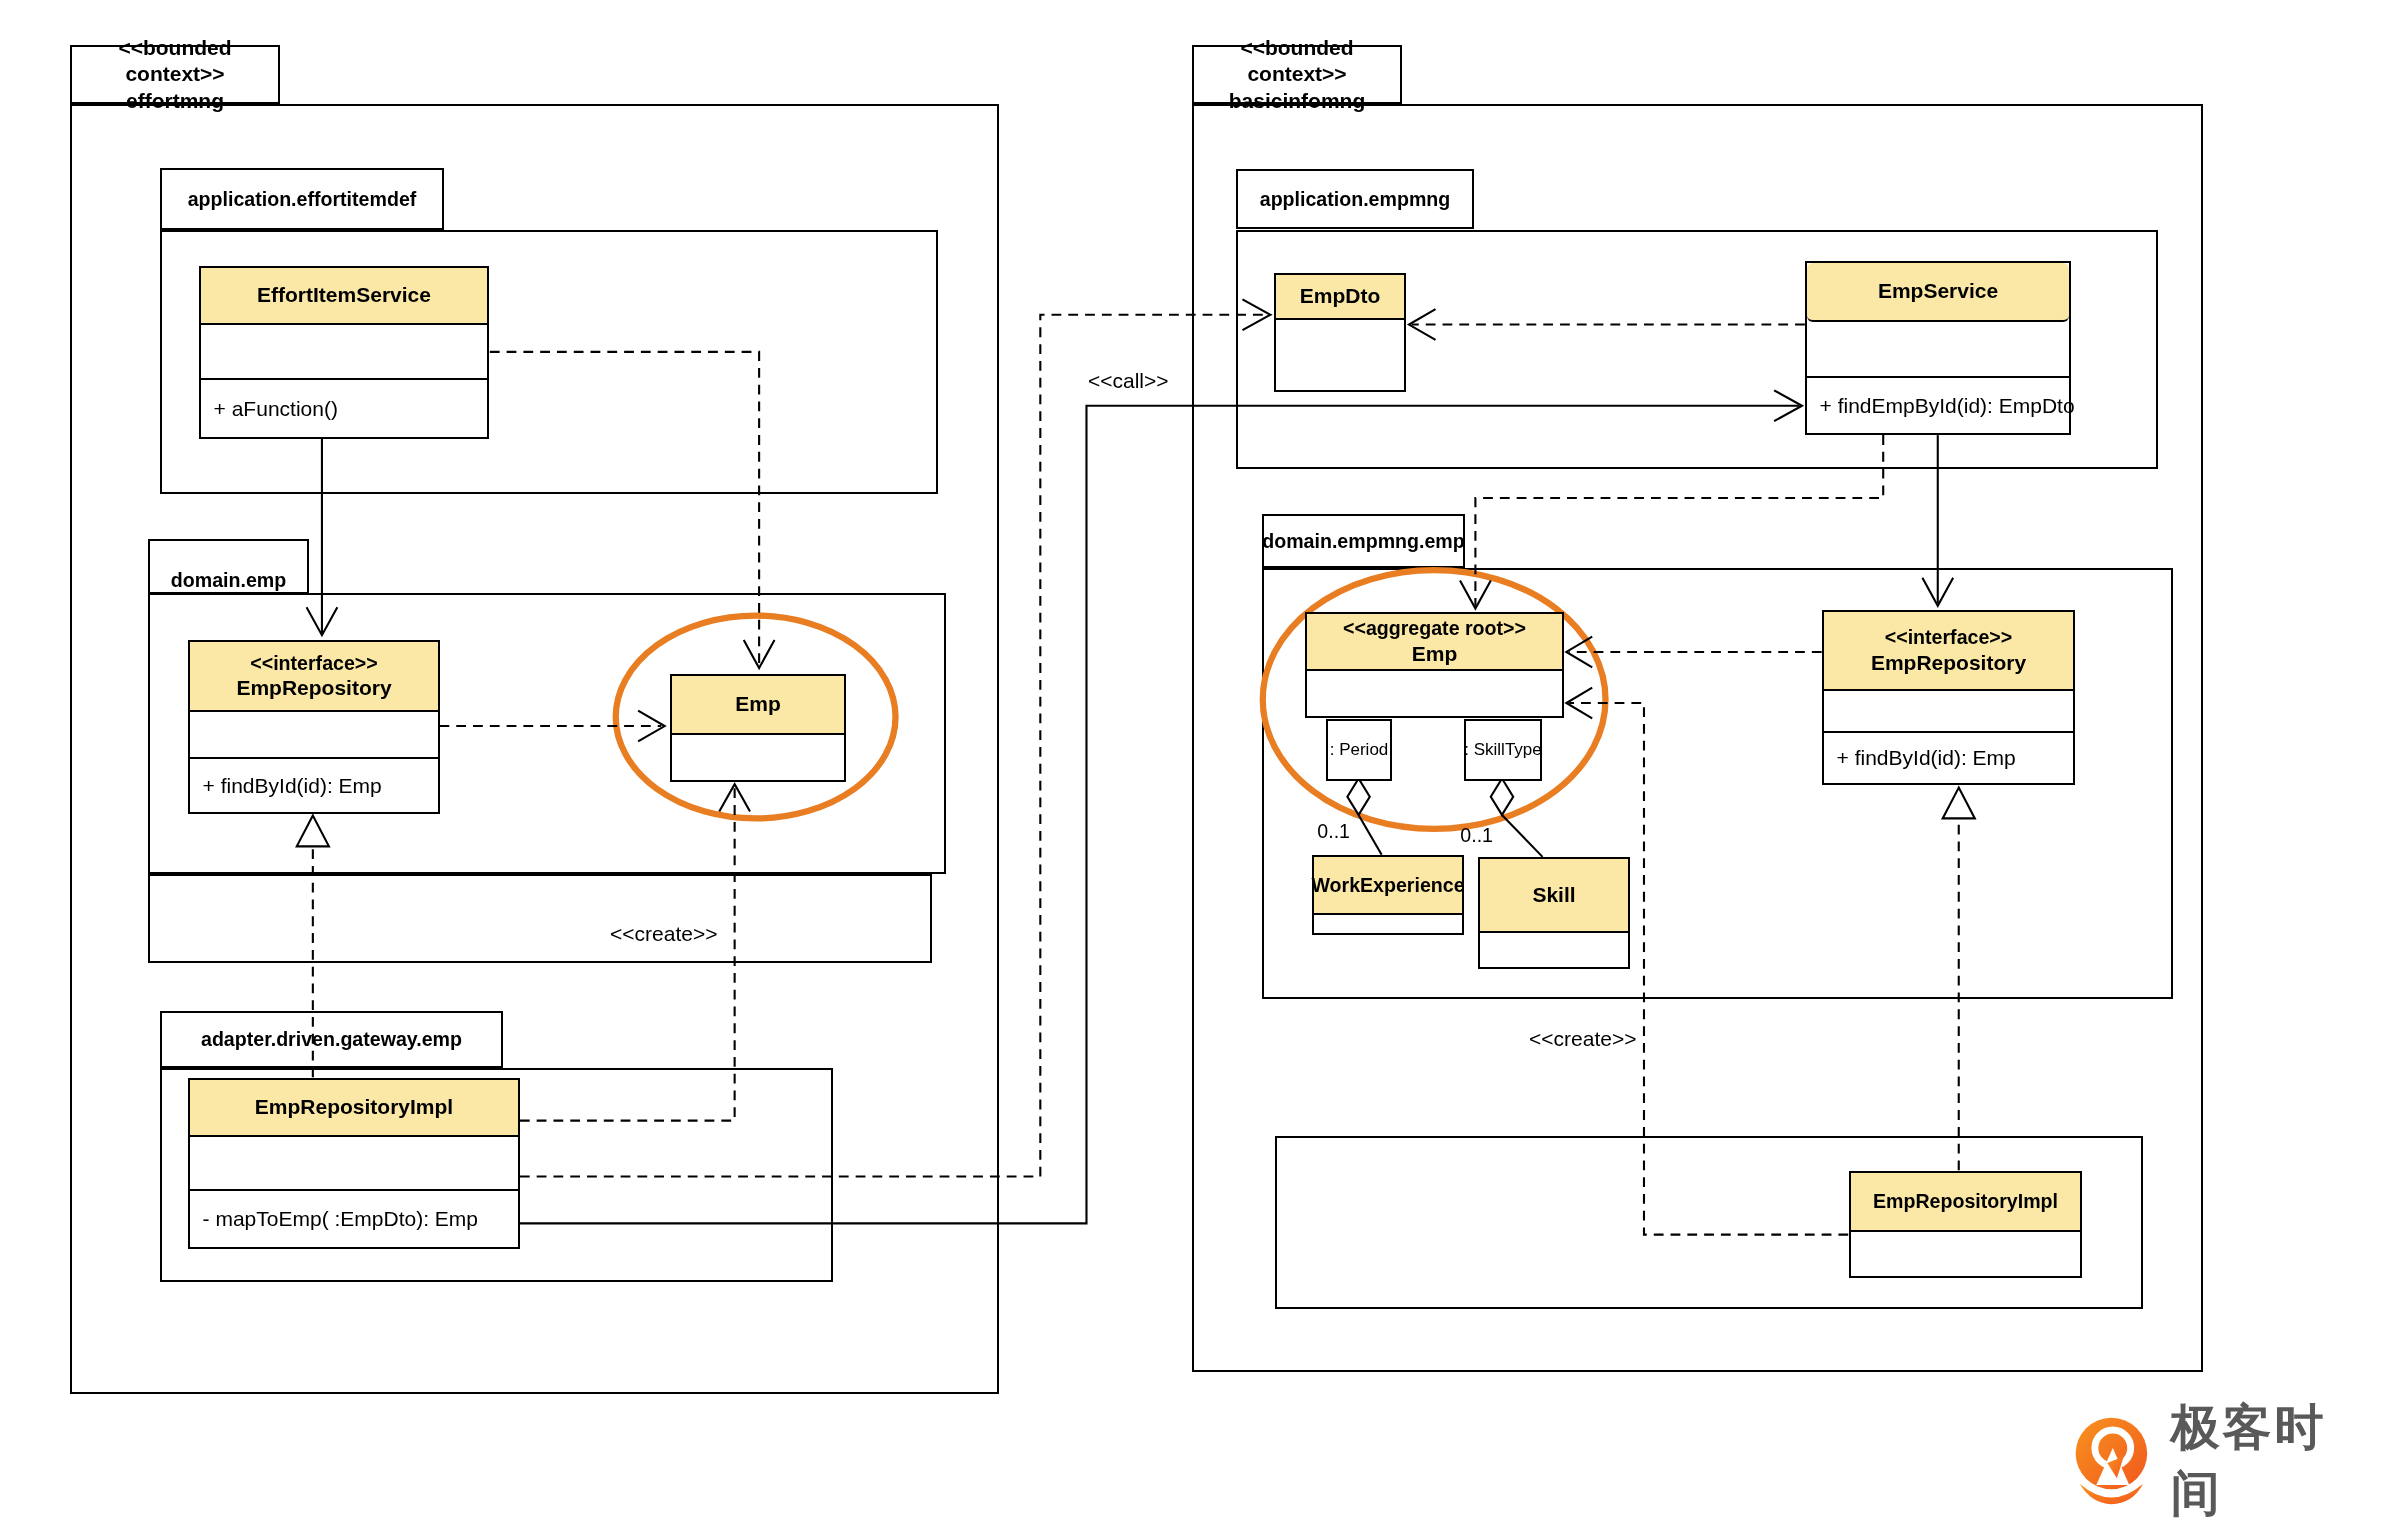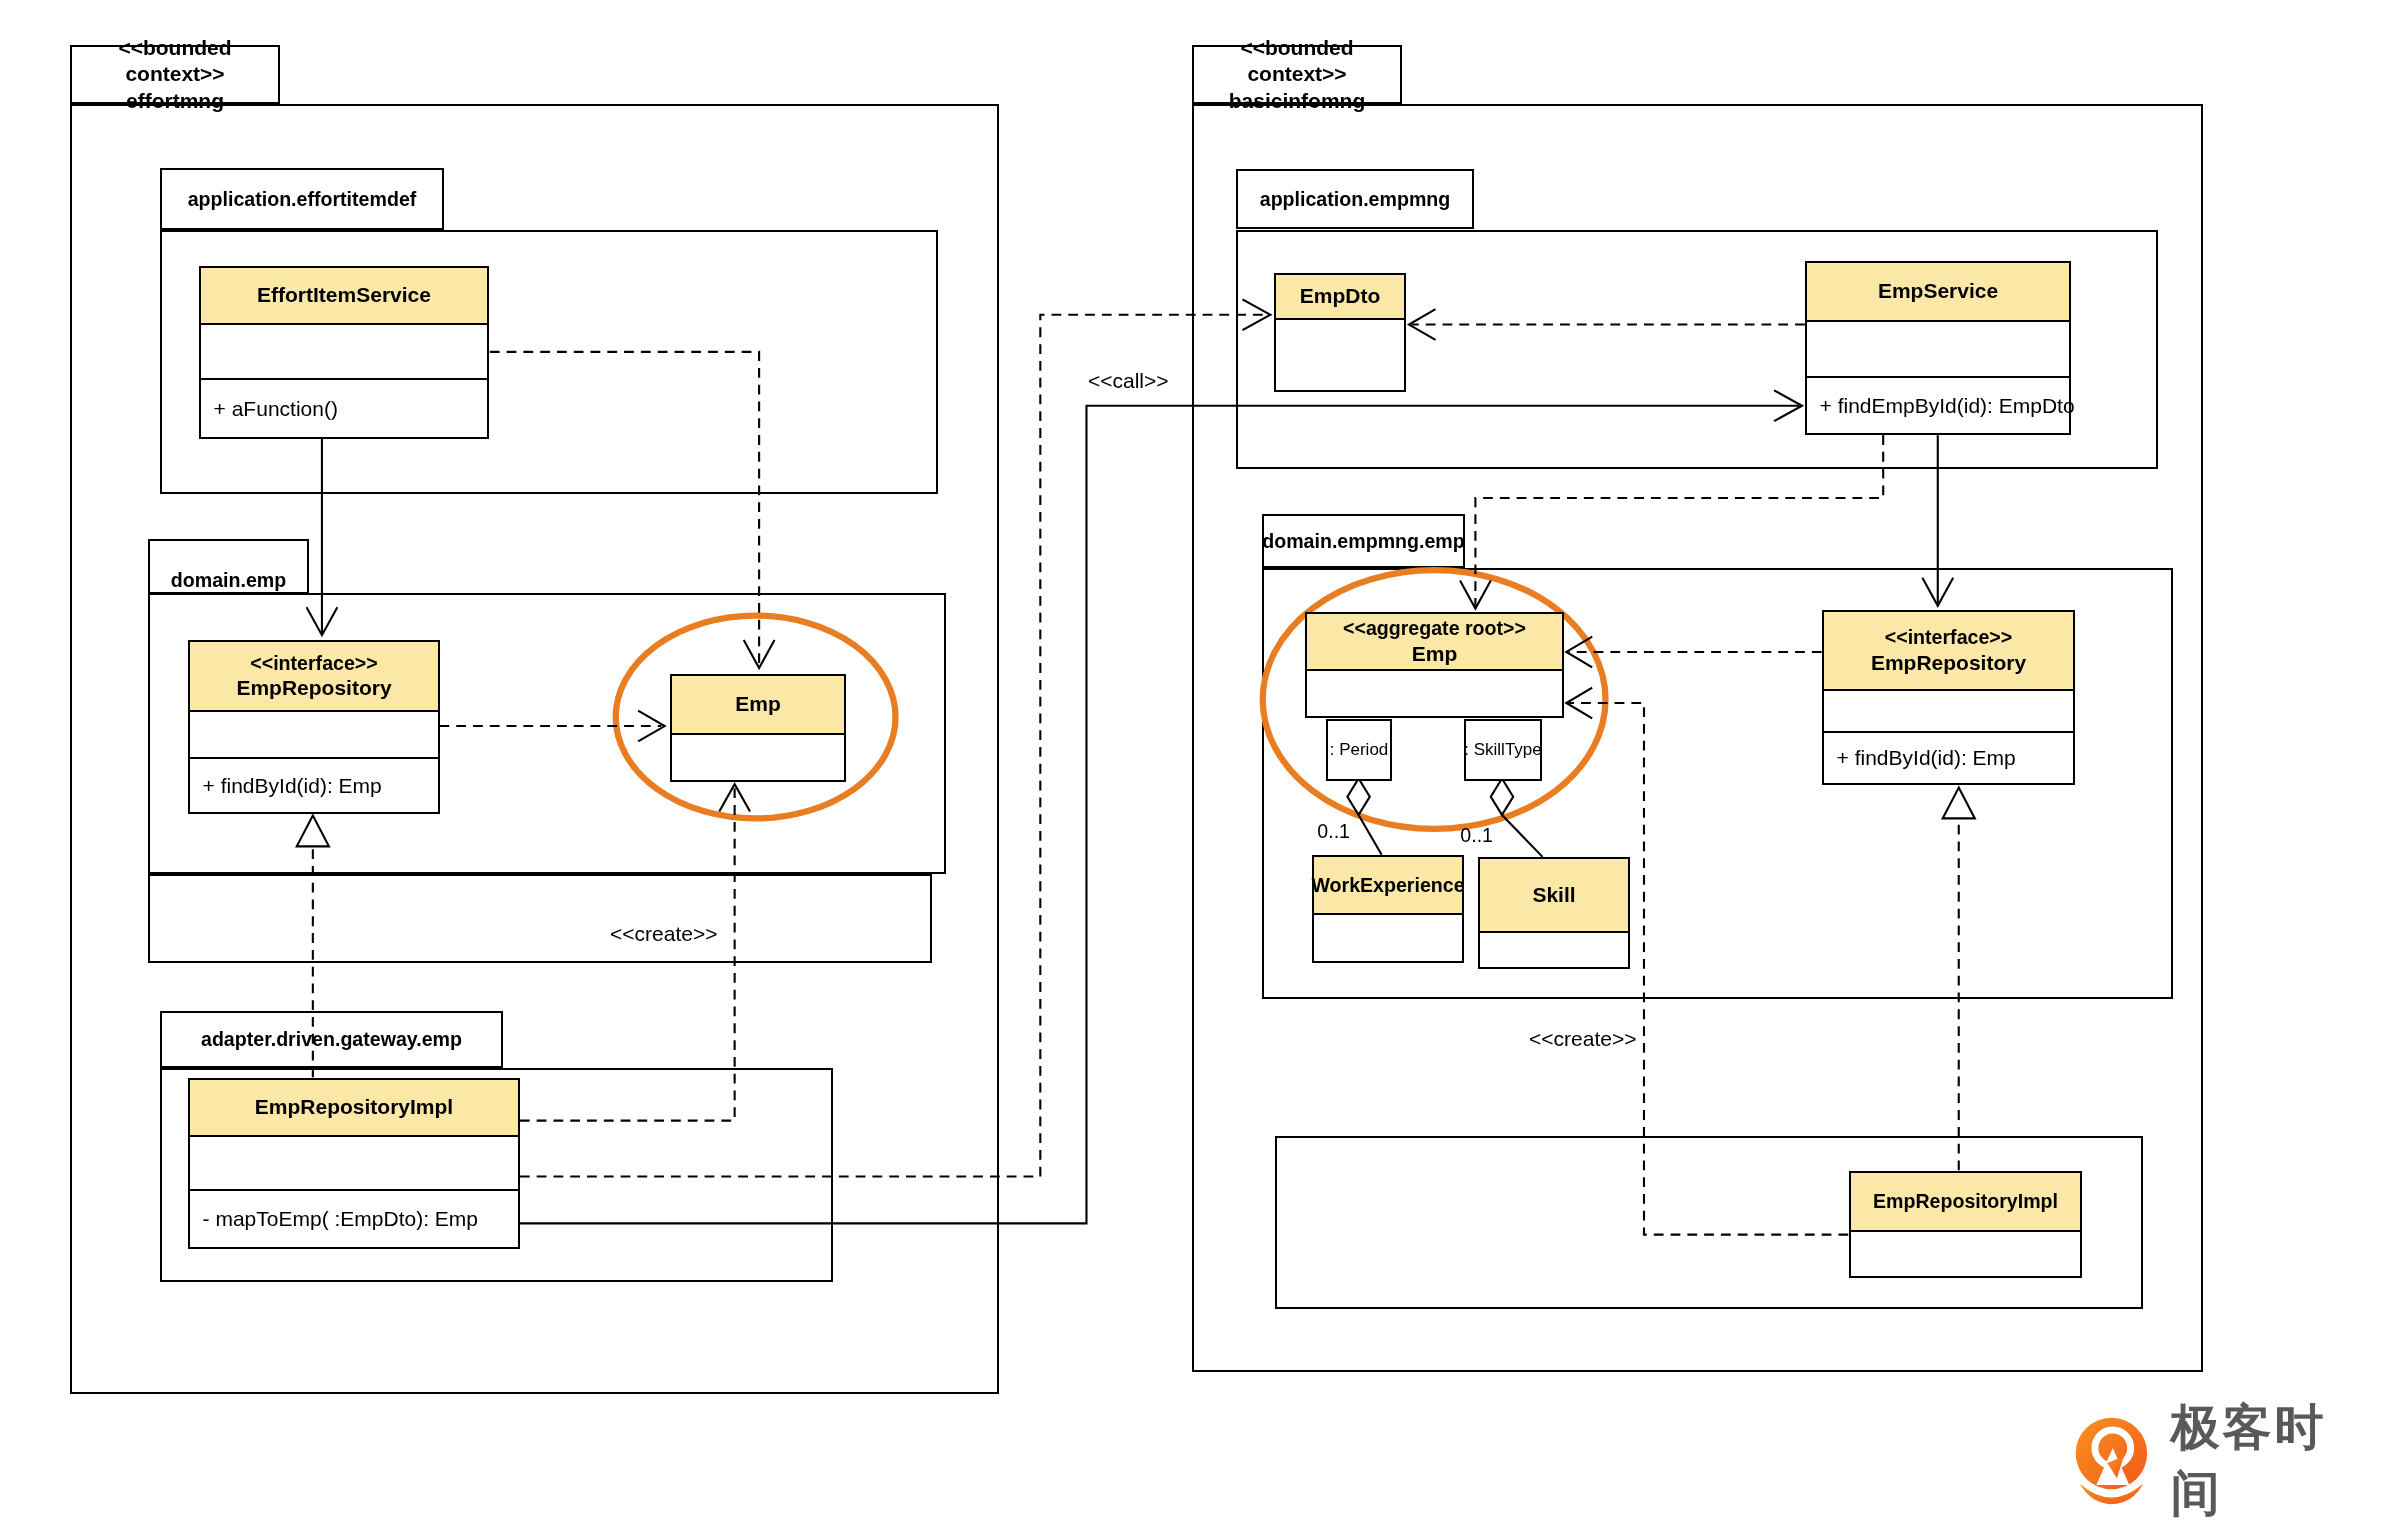--- a/index.html
+++ b/index.html
@@ -202,7 +202,7 @@
   </div>
 
   <div class="cls" style="left:1805px;top:261px;width:266px;height:174px;">
-    <div class="hdr" style="height:59px;">
+    <div class="hdr" style="height:59px;border-radius:6px;">
         <div>EmpService</div>
       </div>
     <div class="sec"></div>

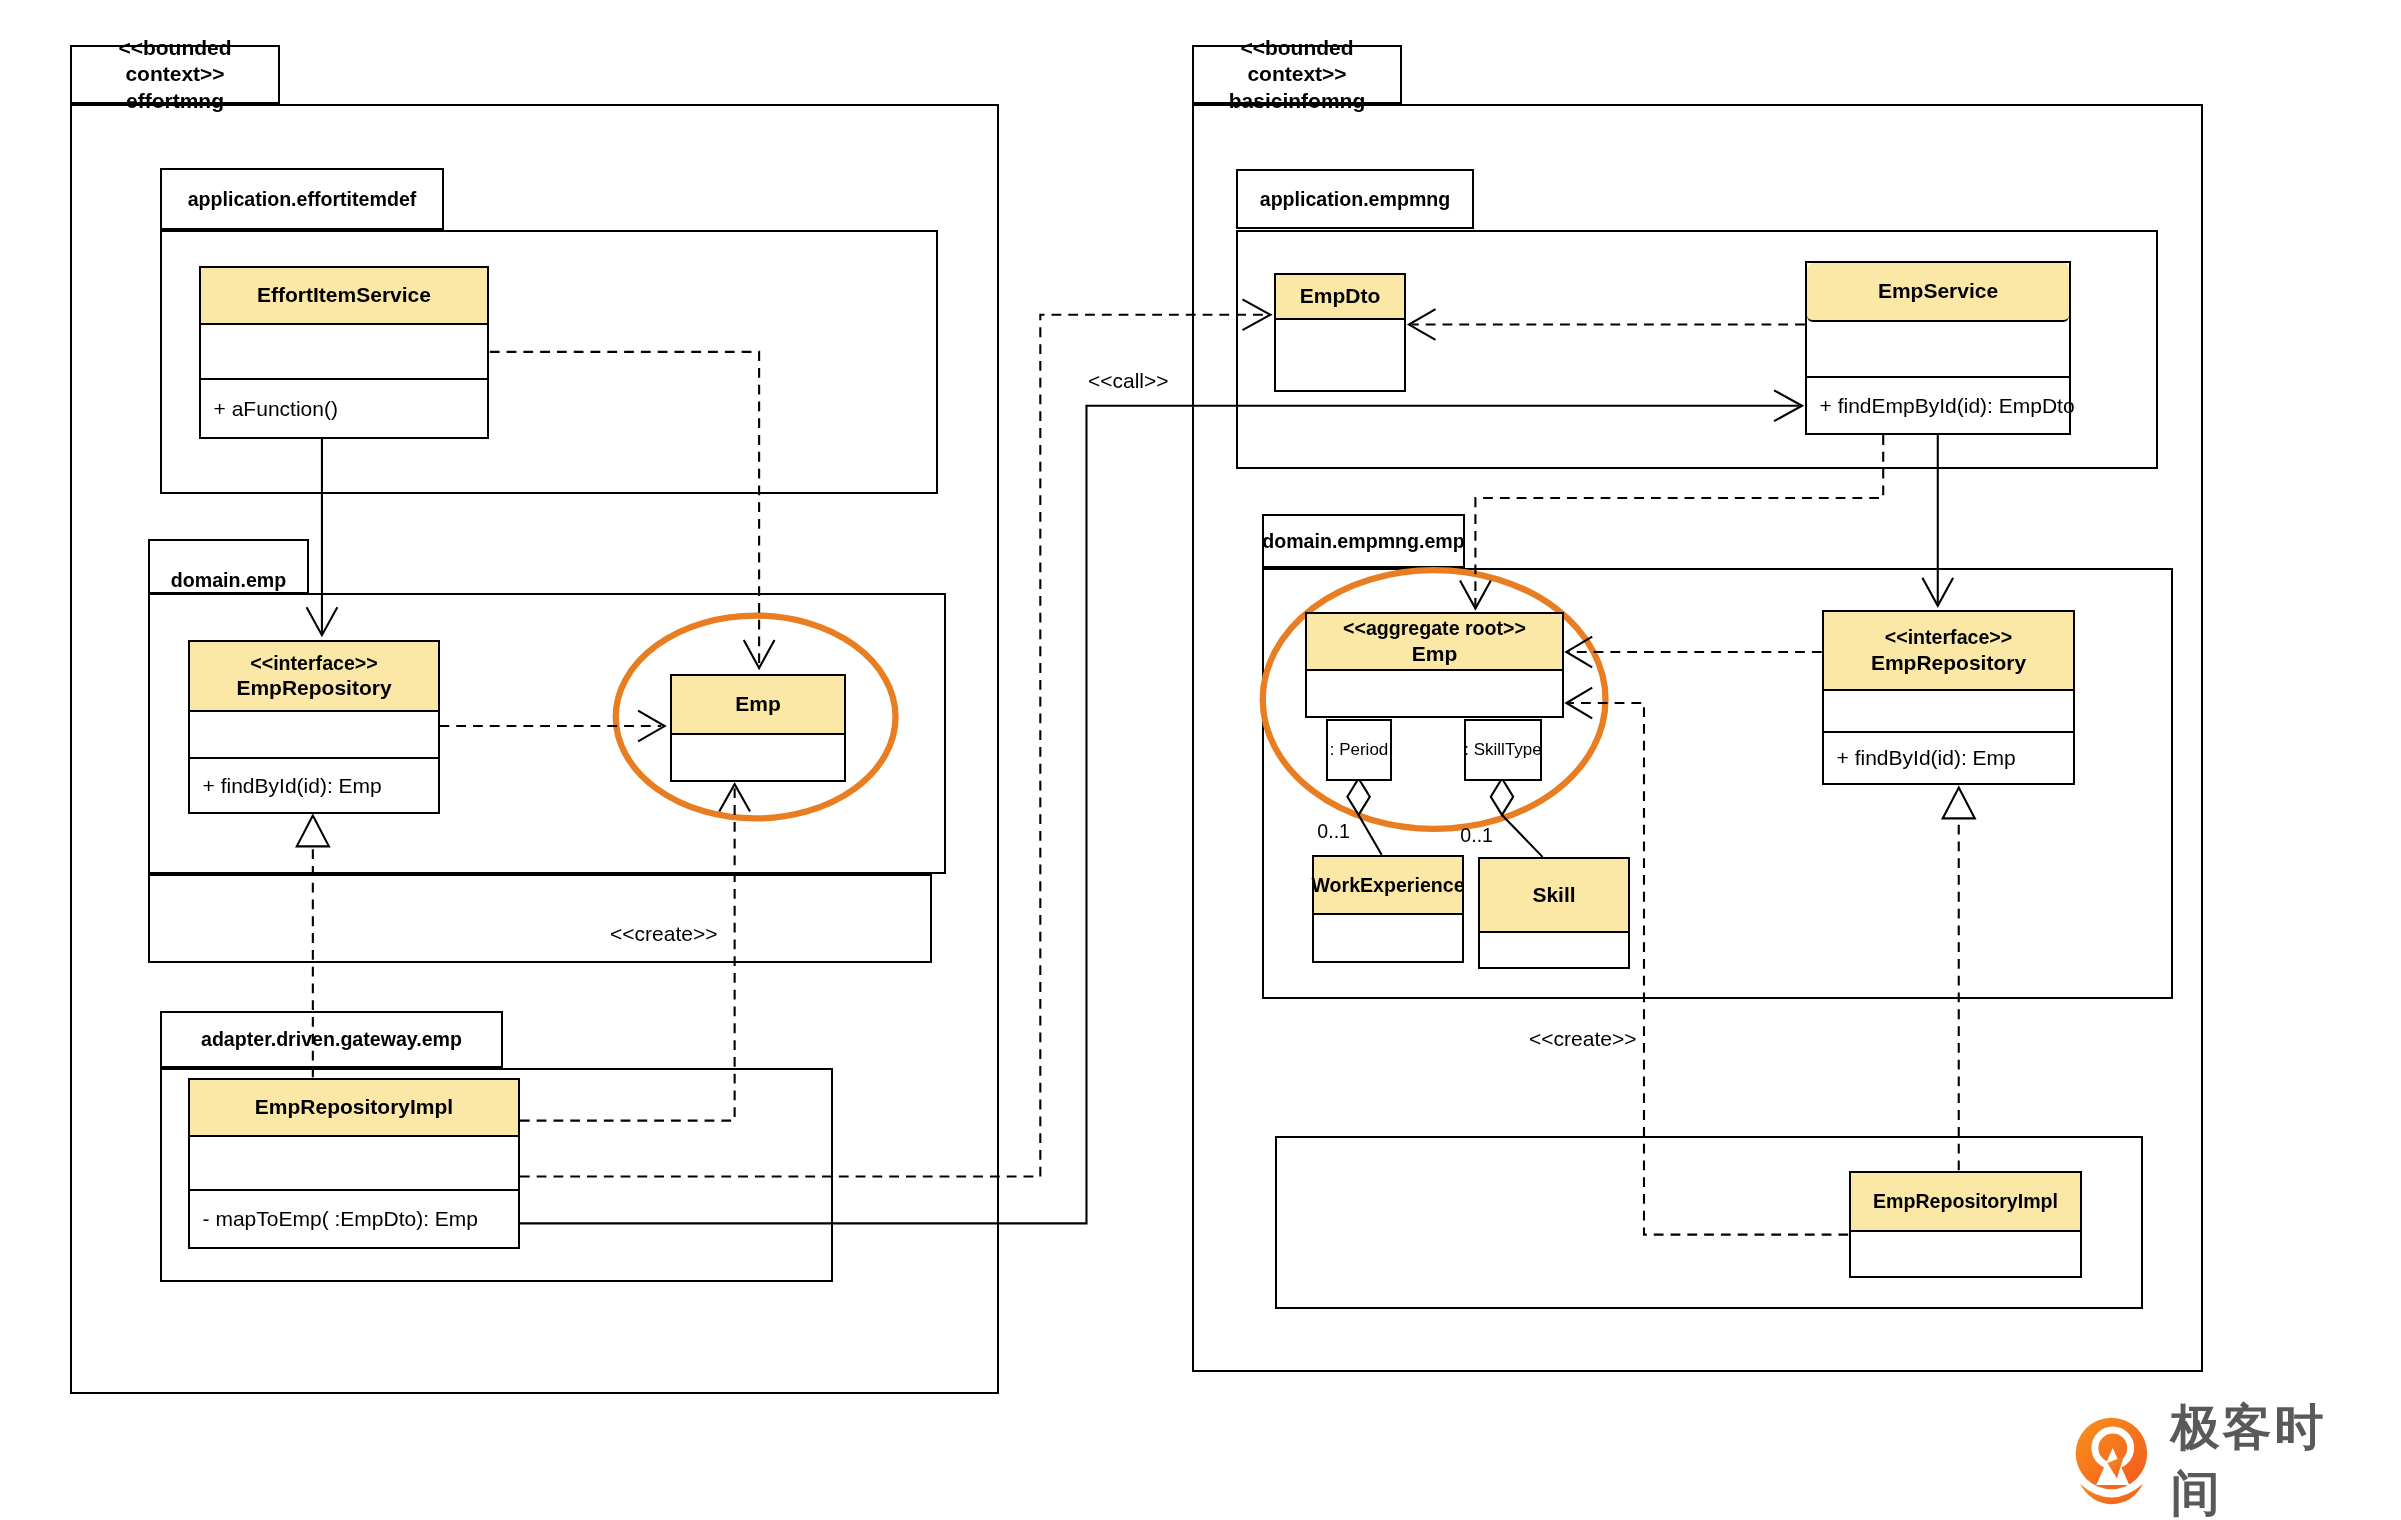--- a/index.html
+++ b/index.html
@@ -220,7 +220,7 @@
   <div class="part" style="left:1326px;top:719px;width:66px;height:62px;">: Period</div>
   <div class="part" style="left:1464px;top:719px;width:78px;height:62px;">: SkillType</div>
 
-  <div class="cls" style="left:1312px;top:855px;width:152px;height:108px;">
+  <div class="cls" style="left:1312px;top:855px;width:152px;height:80px;">
     <div class="hdr" style="height:58px;">
         <div style="font-size:19.6px;">WorkExperience</div>
       </div>

